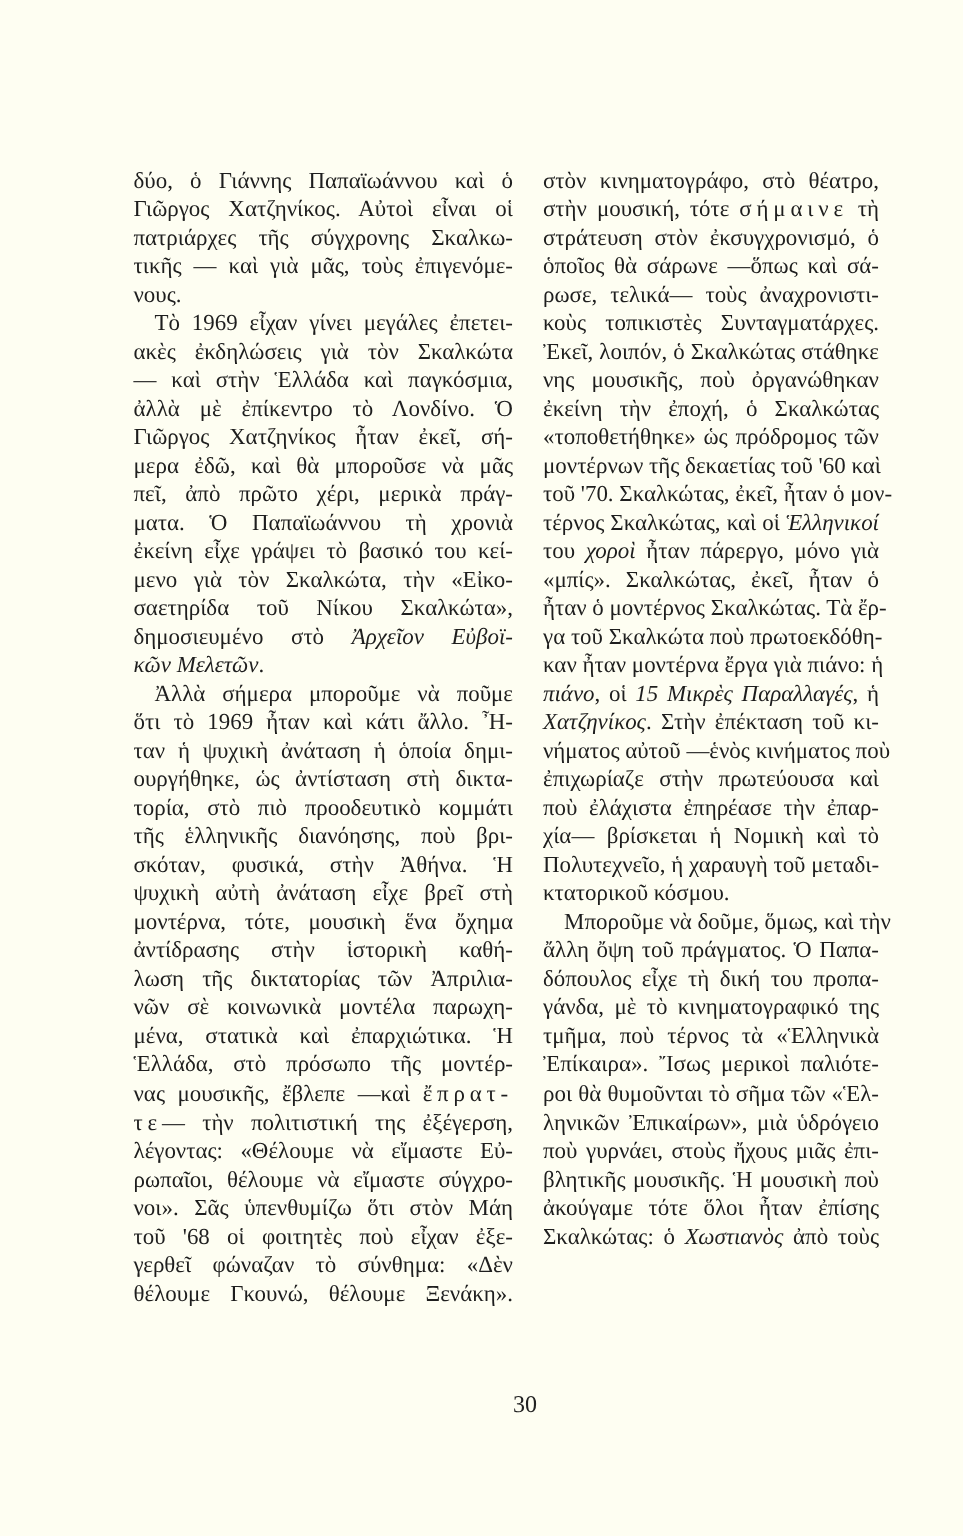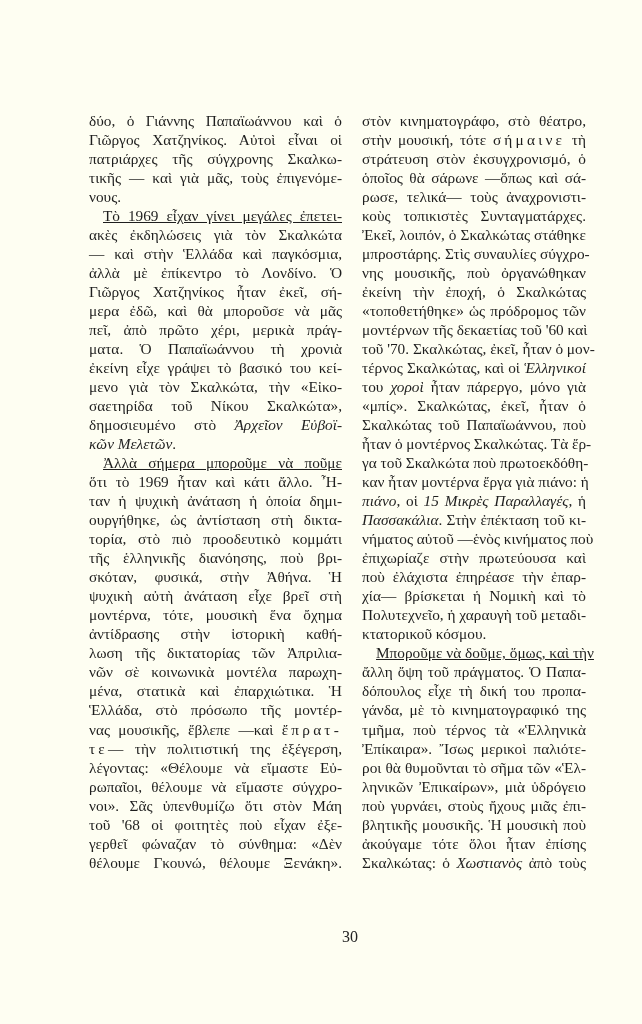--- a/index.html
+++ b/index.html
@@ -24,7 +24,7 @@
     text-align:justify; text-align-last:justify;
   }
   .line.last { text-align-last:left; }
-  .line.indent { padding-left:14px;text-decoration:underline; }
+  .line.indent { padding-left:14px; }
   .it { font-style:italic; }
   .sp { letter-spacing:3.2px; }
   .page-number {

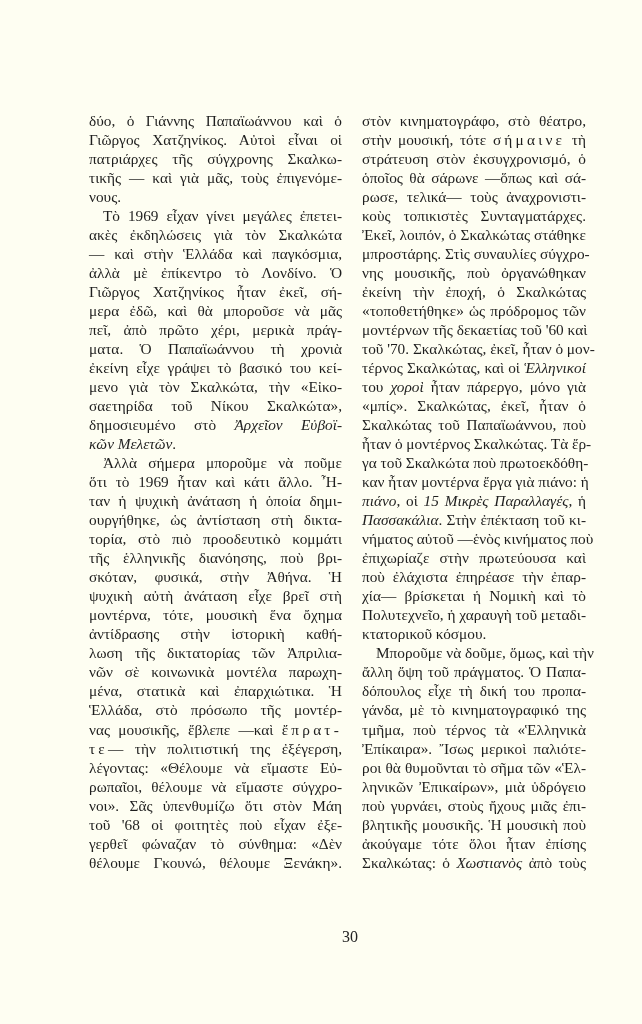--- a/index.html
+++ b/index.html
@@ -87,7 +87,6 @@
       <span class="line">ρωσε, τελικά— τοὺς ἀναχρονιστι-</span>
       <span class="line">κοὺς τοπικιστὲς Συνταγματάρχες.</span>
       <span class="line">Ἐκεῖ, λοιπόν, ὁ Σκαλκώτας στάθηκε</span>
-      <span class="line">μπροστάρης. Στὶς συναυλίες σύγχρο-</span>
       <span class="line">νης μουσικῆς, ποὺ ὀργανώθηκαν</span>
       <span class="line">ἐκείνη τὴν ἐποχή, ὁ Σκαλκώτας</span>
       <span class="line">«τοποθετήθηκε» ὡς πρόδρομος τῶν</span>

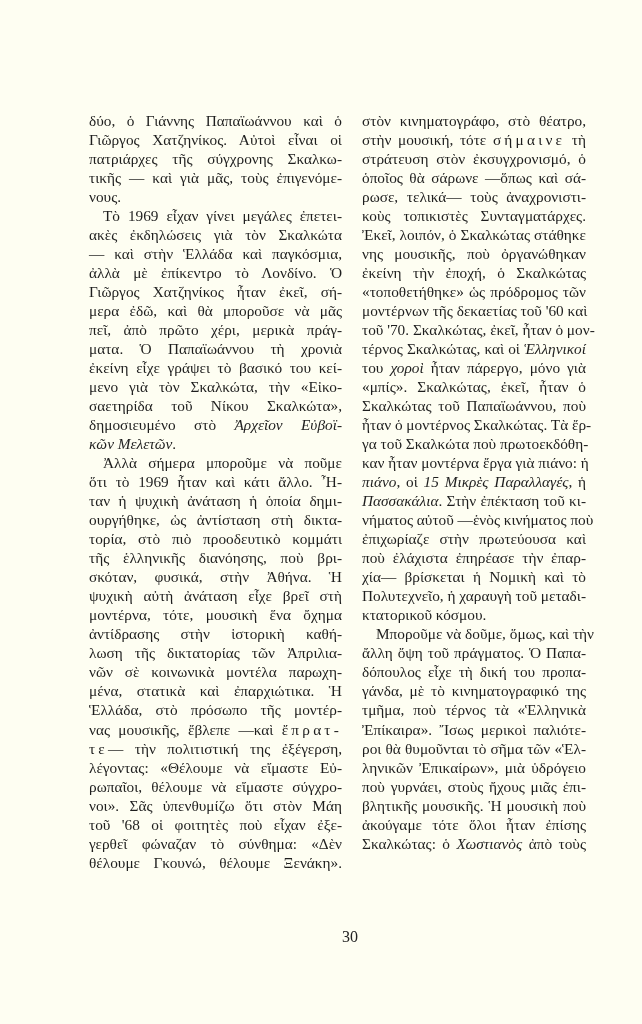--- a/index.html
+++ b/index.html
@@ -95,7 +95,6 @@
       <span class="line"><span>τέρνος Σκαλκώτας, καὶ οἱ </span><span class="it">Ἑλληνικοί</span></span>
       <span class="line"><span>του </span><span class="it">χοροὶ</span><span> ἦταν πάρεργο, μόνο γιὰ</span></span>
       <span class="line">«μπίς». Σκαλκώτας, ἐκεῖ, ἦταν ὁ</span>
-      <span class="line">Σκαλκώτας τοῦ Παπαϊωάννου, ποὺ</span>
       <span class="line">ἦταν ὁ μοντέρνος Σκαλκώτας. Τὰ ἔρ-</span>
       <span class="line">γα τοῦ Σκαλκώτα ποὺ πρωτοεκδόθη-</span>
       <span class="line">καν ἦταν μοντέρνα ἔργα γιὰ πιάνο: ἡ</span>

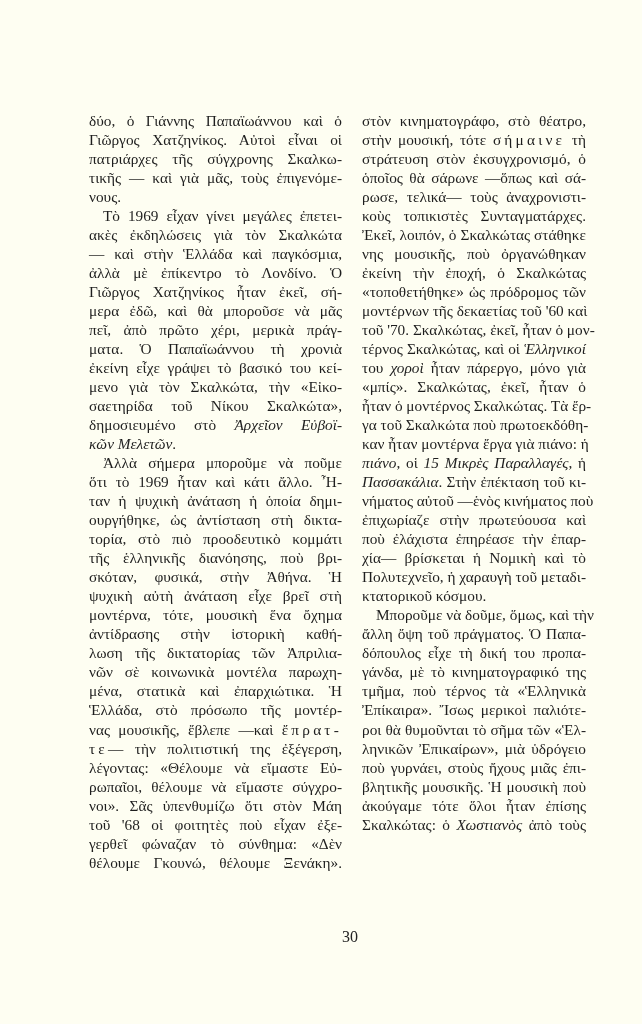--- a/index.html
+++ b/index.html
@@ -99,7 +99,7 @@
       <span class="line">γα τοῦ Σκαλκώτα ποὺ πρωτοεκδόθη-</span>
       <span class="line">καν ἦταν μοντέρνα ἔργα γιὰ πιάνο: ἡ</span>
       <span class="line"><span class="it">πιάνο</span><span>, οἱ </span><span class="it">15 Μικρὲς Παραλλαγές</span><span>, ἡ</span></span>
-      <span class="line"><span class="it">Πασσακάλια</span><span>. Στὴν ἐπέκταση τοῦ κι-</span></span>
+      <span class="line"><span class="it">Χατζηνίκος</span><span>. Στὴν ἐπέκταση τοῦ κι-</span></span>
       <span class="line">νήματος αὐτοῦ —ἑνὸς κινήματος ποὺ</span>
       <span class="line">ἐπιχωρίαζε στὴν πρωτεύουσα καὶ</span>
       <span class="line">ποὺ ἐλάχιστα ἐπηρέασε τὴν ἐπαρ-</span>

